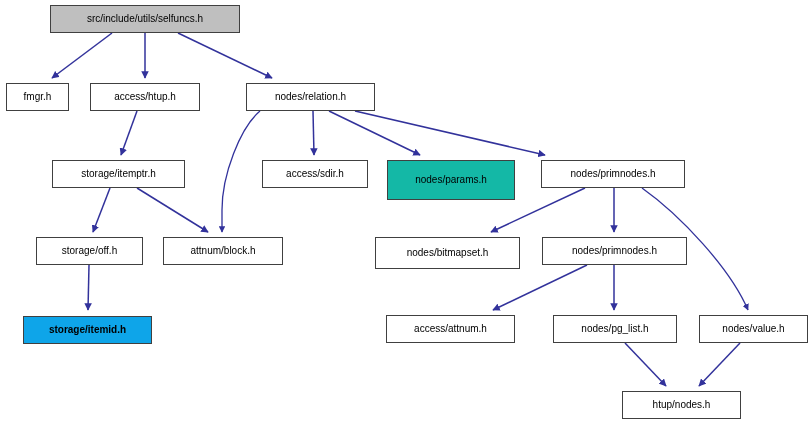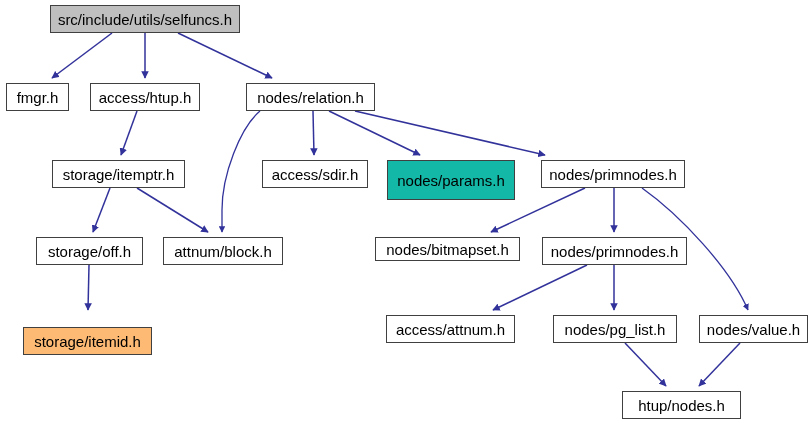--- a/index.html
+++ b/index.html
@@ -25,7 +25,7 @@
     background:#ffffff;
     border:1px solid #404040;
     color:#000000;
-    font-size:15px;
+    font-size:10px;
     line-height:1;
     white-space:nowrap;
     letter-spacing:0px;

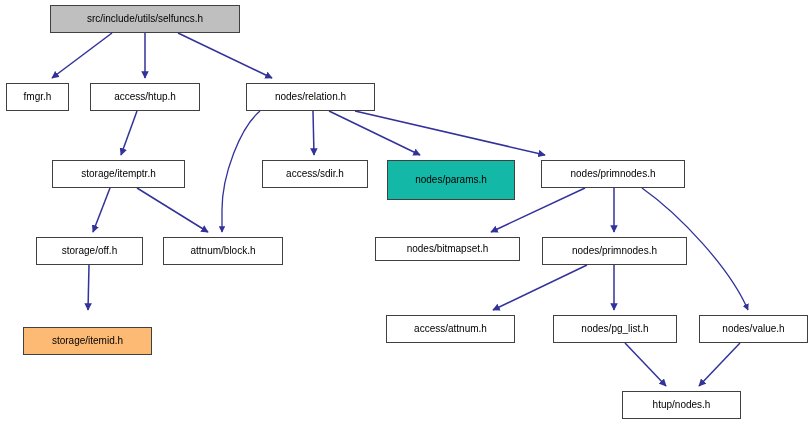--- a/index.html
+++ b/index.html
@@ -98,7 +98,7 @@
     <div class="graph-node" style="left: 163px; top: 237px; width: 120px; height: 28px; border-color: rgb(64, 64, 64); background: rgb(255, 255, 255); color: rgb(0, 0, 0);">
       <span class="node-label">attnum/block.h</span>
     </div>
-    <div class="graph-node" style="left: 375px; top: 237px; width: 145px; height: 24px; border-color: rgb(64, 64, 64); background: rgb(255, 255, 255); color: rgb(0, 0, 0);">
+    <div class="graph-node" style="left: 375px; top: 237px; width: 145px; height: 32px; border-color: rgb(64, 64, 64); background: rgb(255, 255, 255); color: rgb(0, 0, 0);">
       <span class="node-label">nodes/bitmapset.h</span>
     </div>
     <div class="graph-node" style="left: 542px; top: 237px; width: 145px; height: 28px; border-color: rgb(64, 64, 64); background: rgb(255, 255, 255); color: rgb(0, 0, 0); text-align: right;">

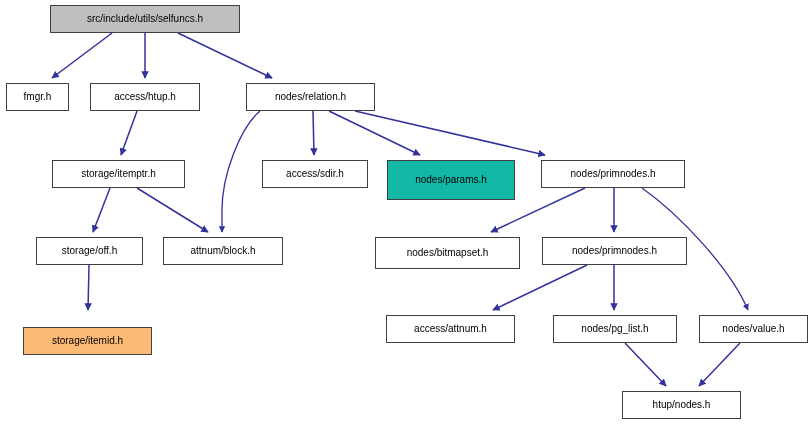--- a/index.html
+++ b/index.html
@@ -104,7 +104,7 @@
     <div class="graph-node" style="left: 542px; top: 237px; width: 145px; height: 28px; border-color: rgb(64, 64, 64); background: rgb(255, 255, 255); color: rgb(0, 0, 0); text-align: right;">
       <span class="node-label">nodes/primnodes.h</span>
     </div>
-    <div class="graph-node" style="left: 23px; top: 327px; width: 129px; height: 28px; border-color: rgb(64, 64, 64); background: #fdba74; color: rgb(0, 0, 0);">
+    <div class="graph-node" style="left: 23px; top: 316px; width: 129px; height: 28px; border-color: rgb(64, 64, 64); background: #0ea5e9; color: rgb(0, 0, 0); font-weight: bold;">
       <span class="node-label">storage/itemid.h</span>
     </div>
     <div class="graph-node" style="left: 386px; top: 315px; width: 129px; height: 28px; border-color: rgb(64, 64, 64); background: rgb(255, 255, 255); color: rgb(0, 0, 0);">

